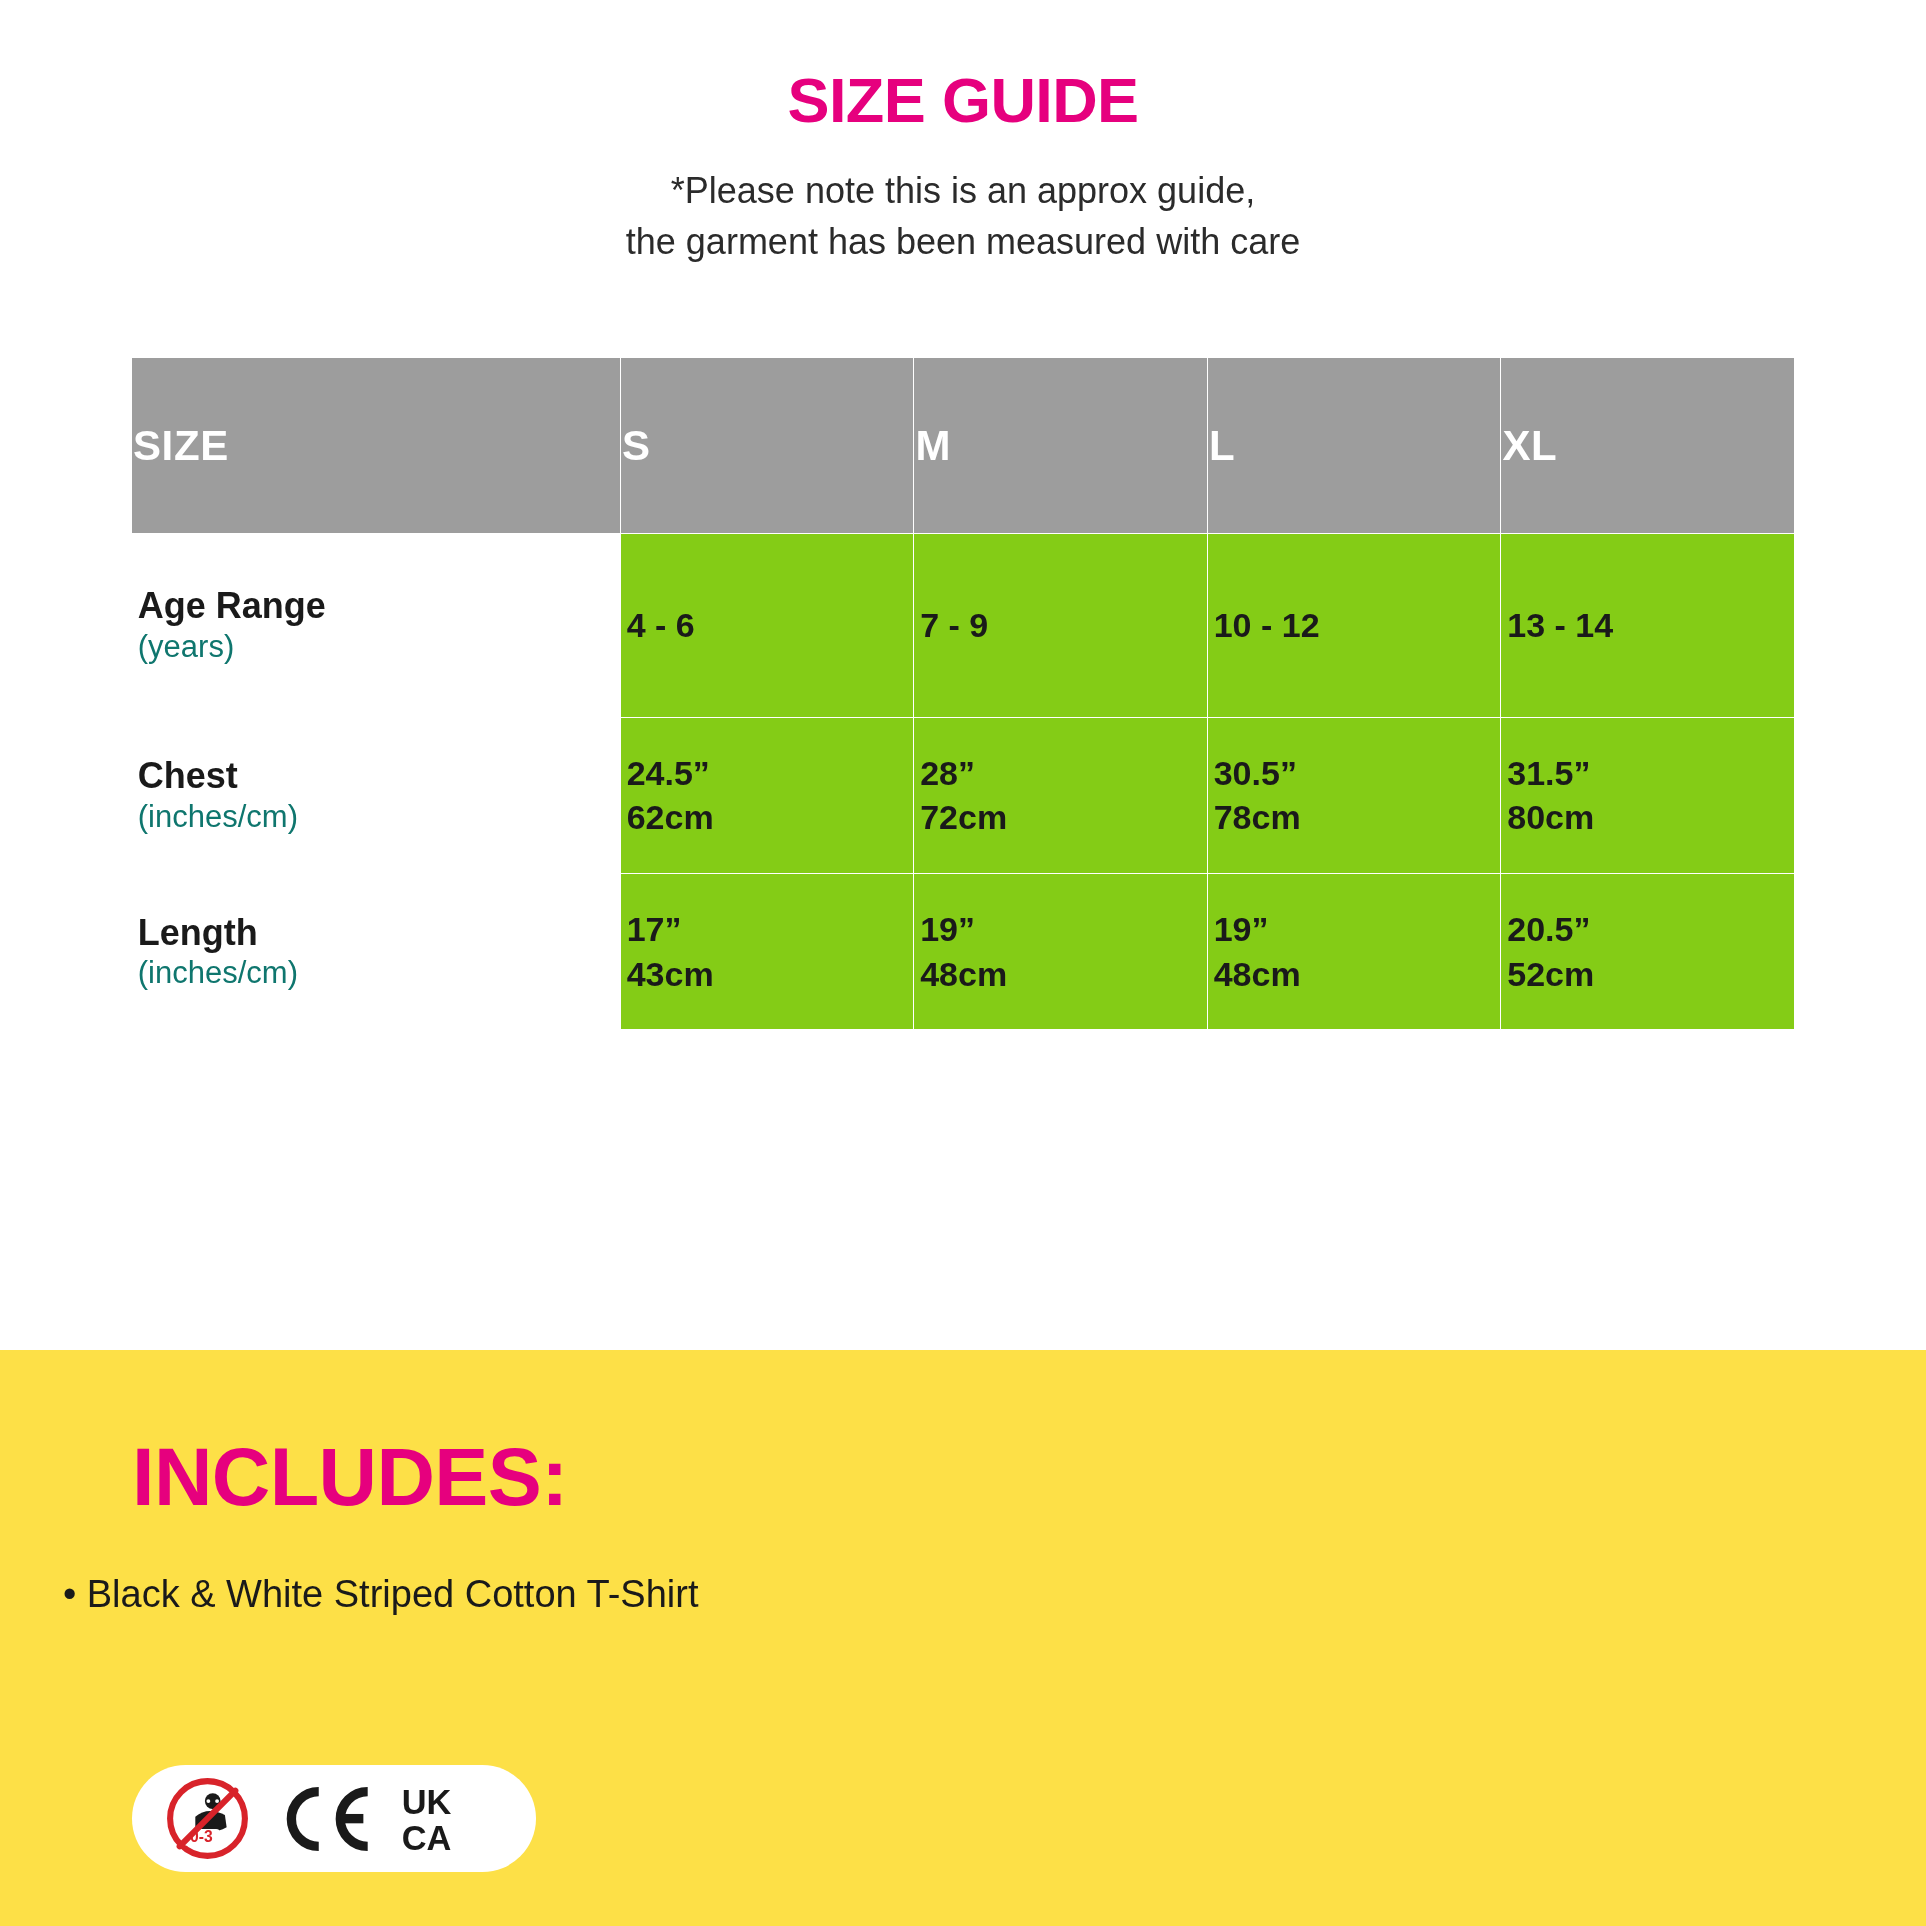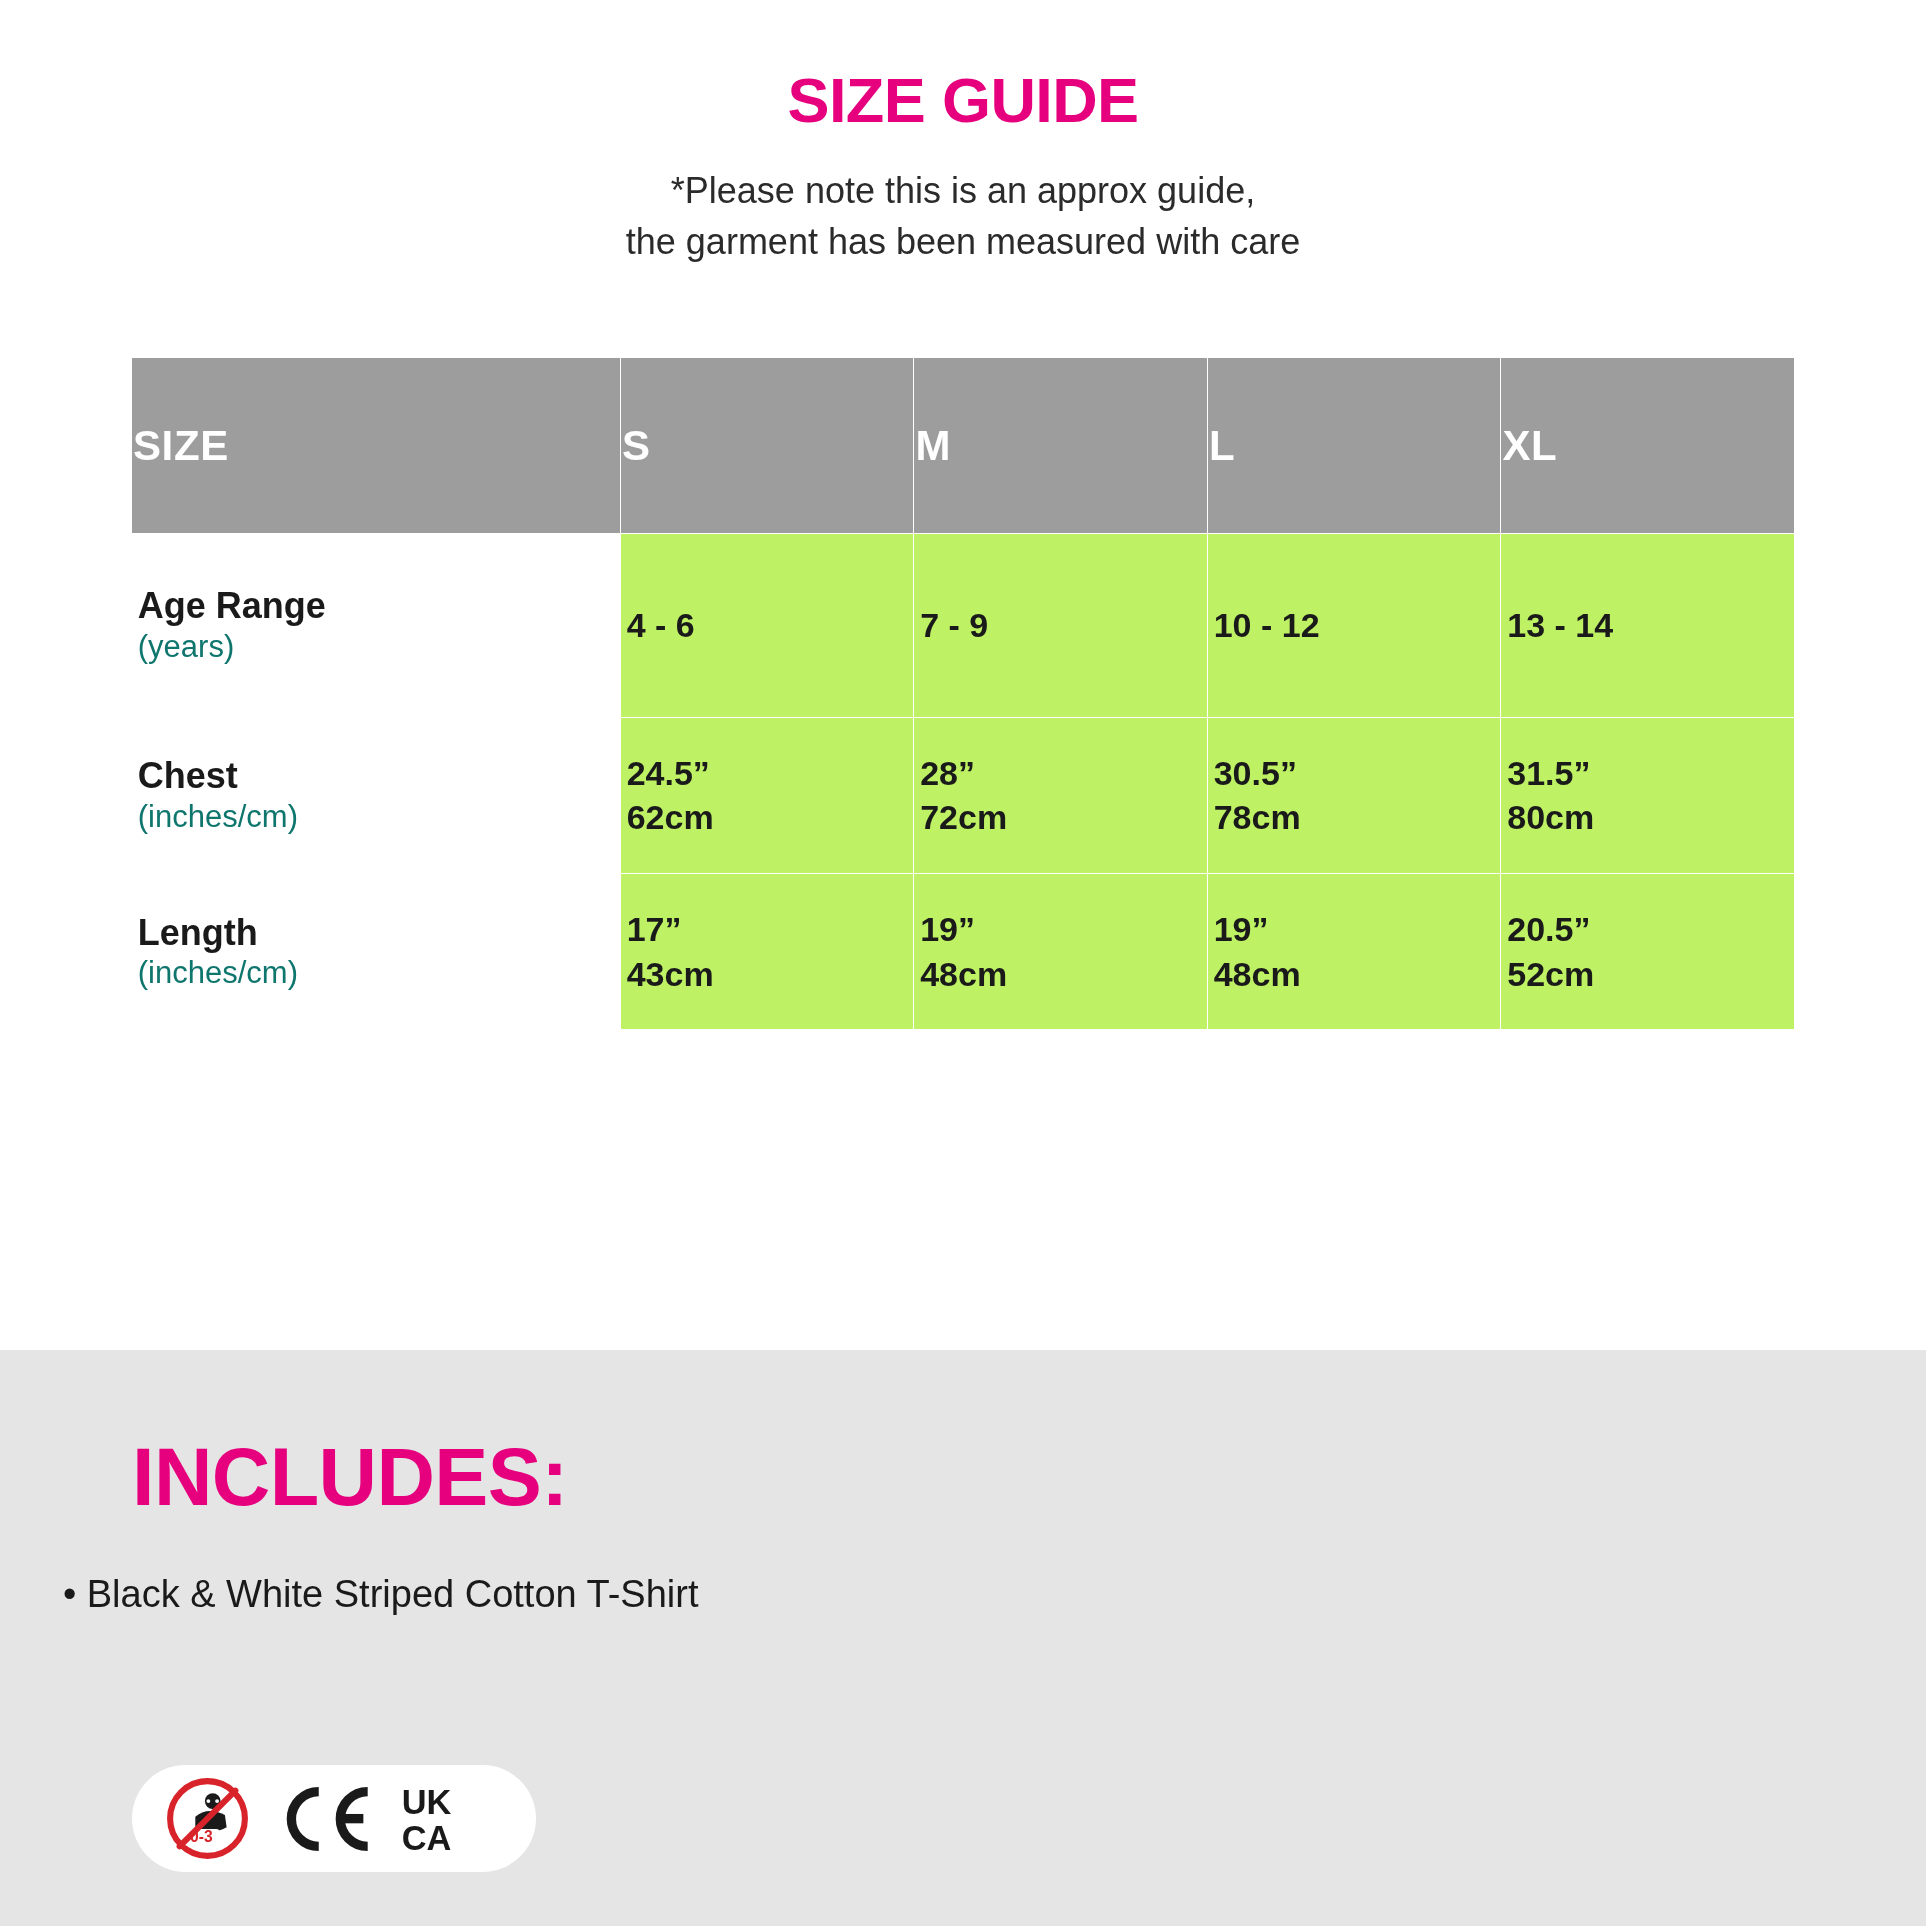--- a/index.html
+++ b/index.html
@@ -78,7 +78,7 @@
 
   tbody td {
     height: 130px;
-    background: #bef264;
+    background: #84cc16;
     color: #1a1a1a;
     font-size: 34px;
     font-weight: 700;

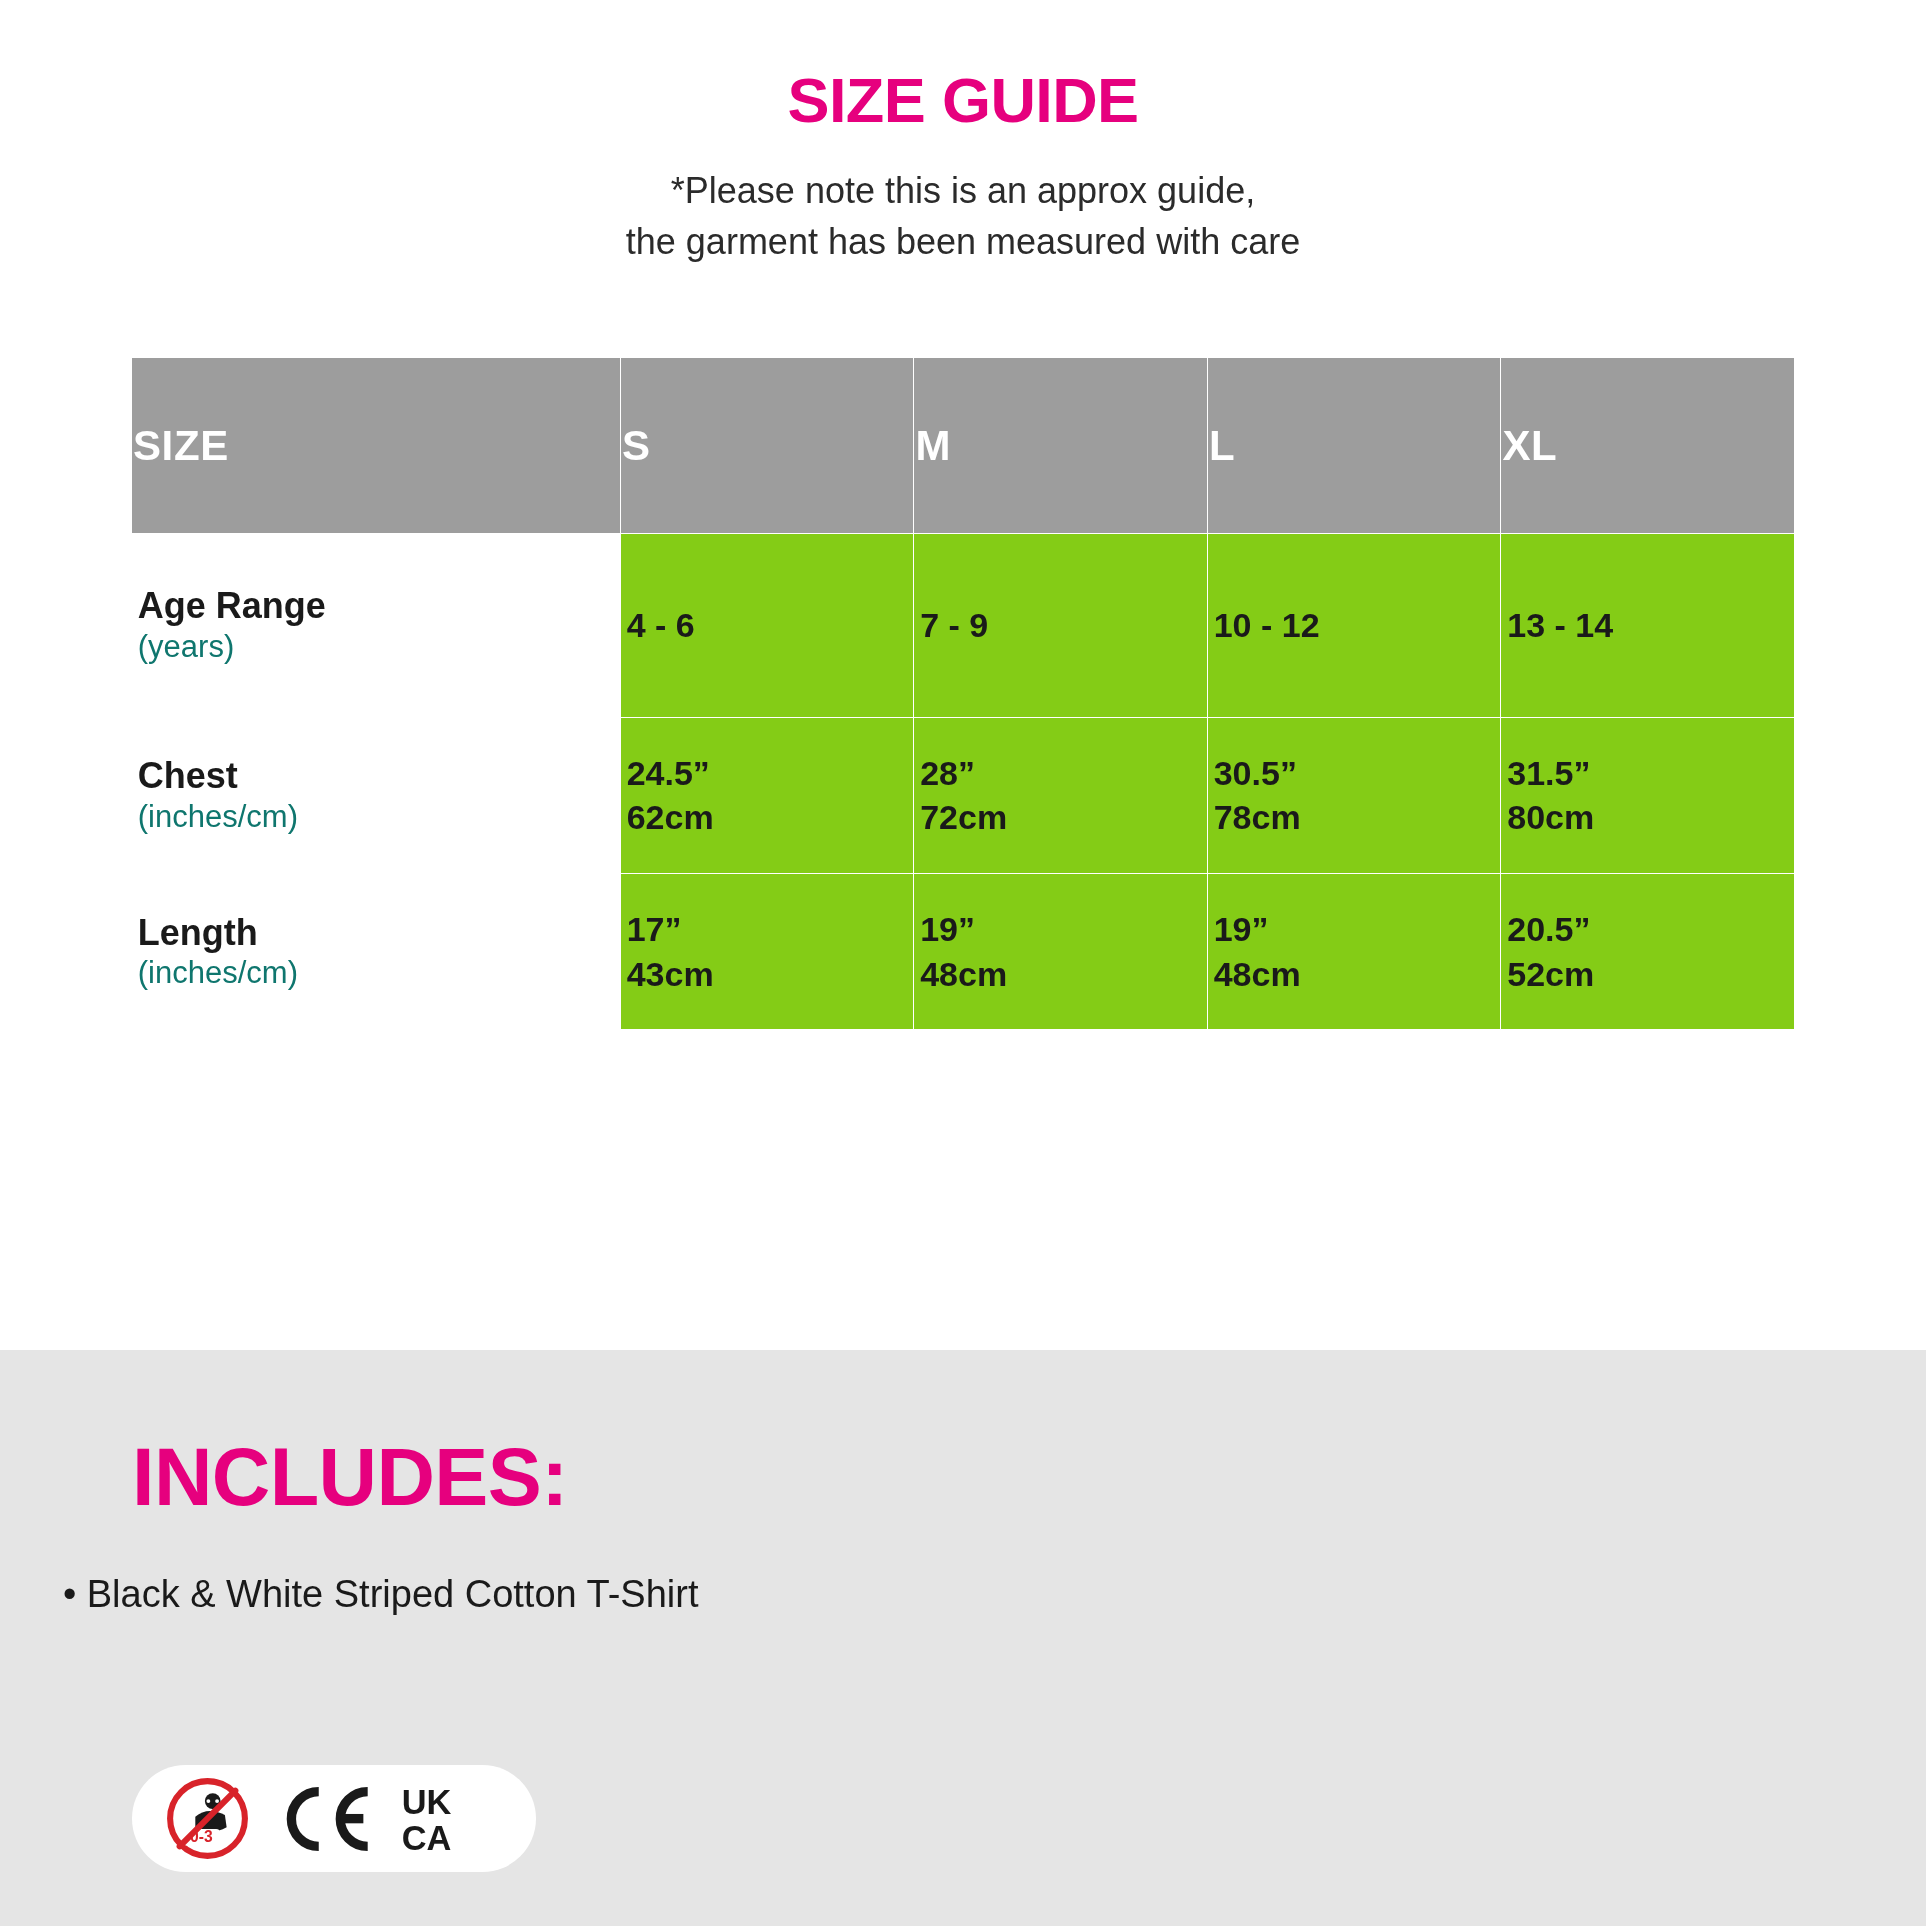--- a/index.html
+++ b/index.html
@@ -111,7 +111,7 @@
     top: 1350px;
     width: 1926px;
     height: 577px;
-    background: #e5e5e5;
+    background: #fde047;
     box-sizing: border-box;
   }
   .includes-title {

